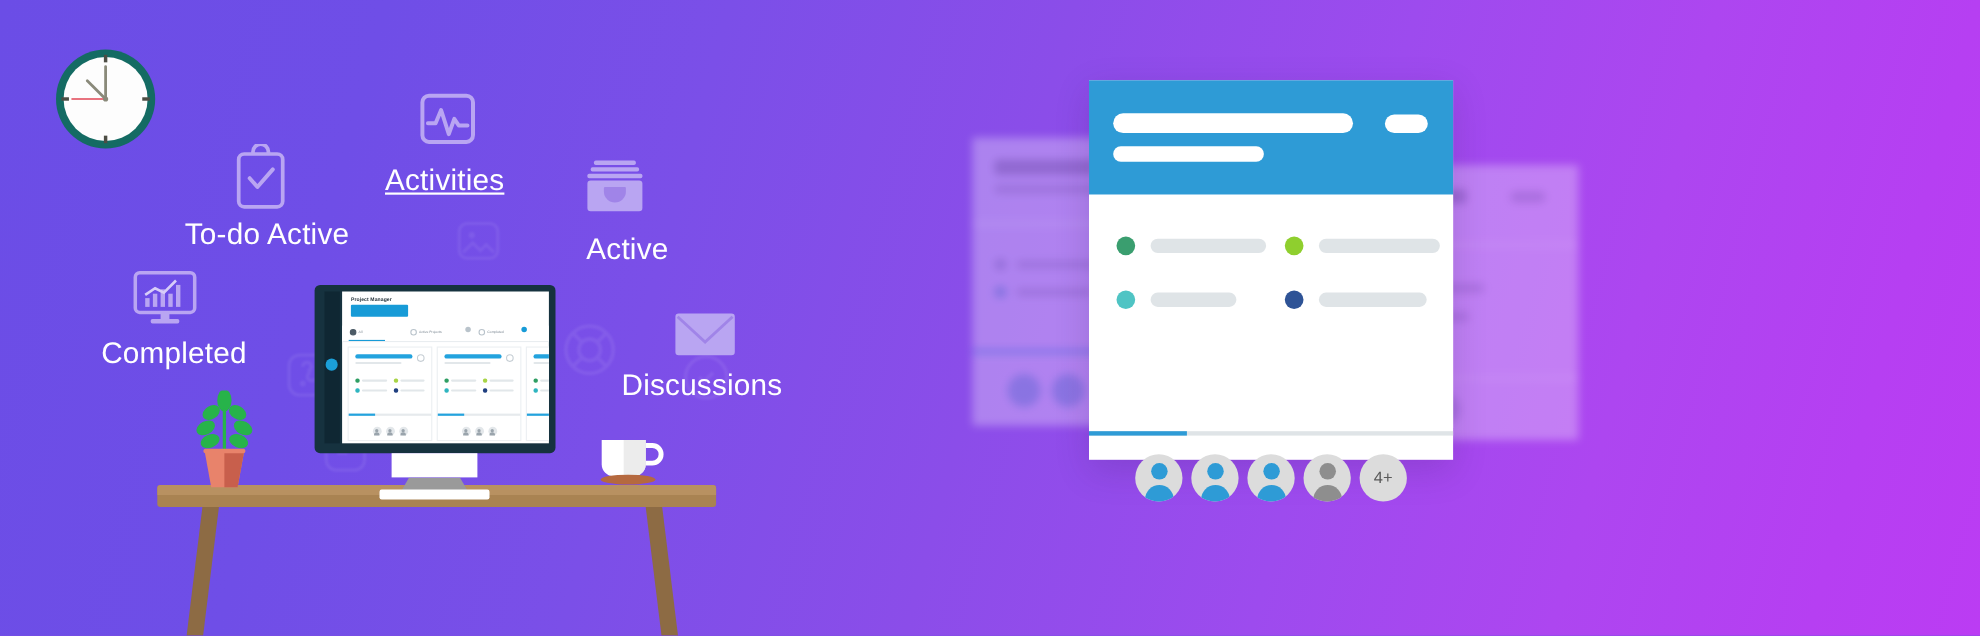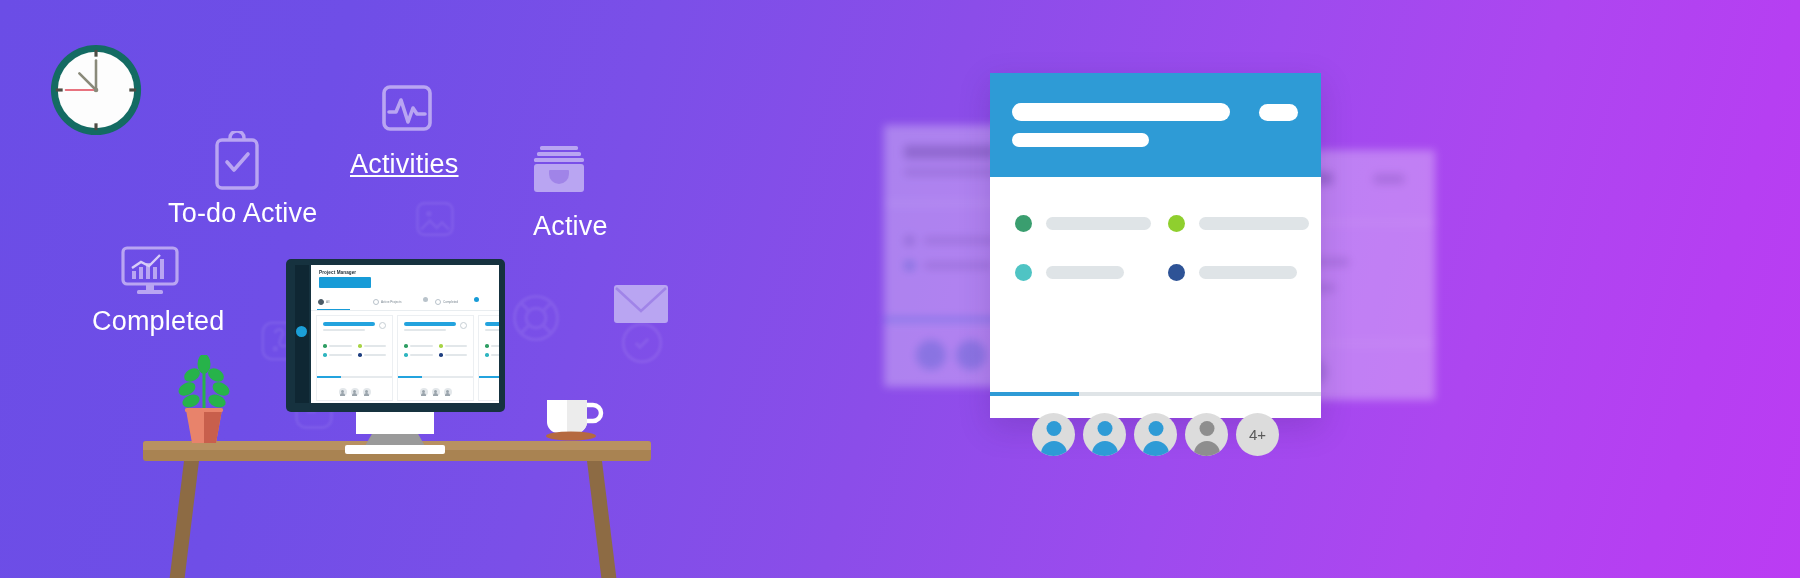--- a/index.html
+++ b/index.html
@@ -226,6 +226,7 @@
       <path d="M3 4l25 23L53 4" fill="none" stroke="#8d6ae0" stroke-width="2.6" opacity=".55"></path>
     </svg>
   </div>
+  <div class="feature-label" style="left:565px;top:335px;font-size:27px;">Discussions</div>
 
   <div class="desk-leg"></div>
   <div class="desk-leg2"></div>

